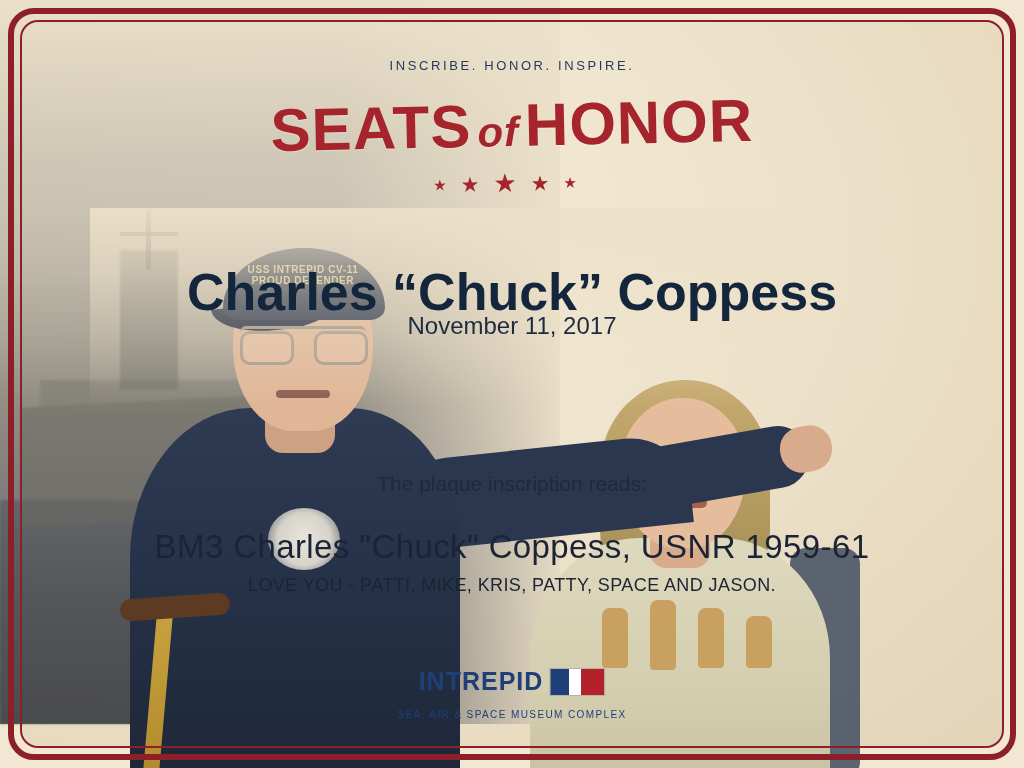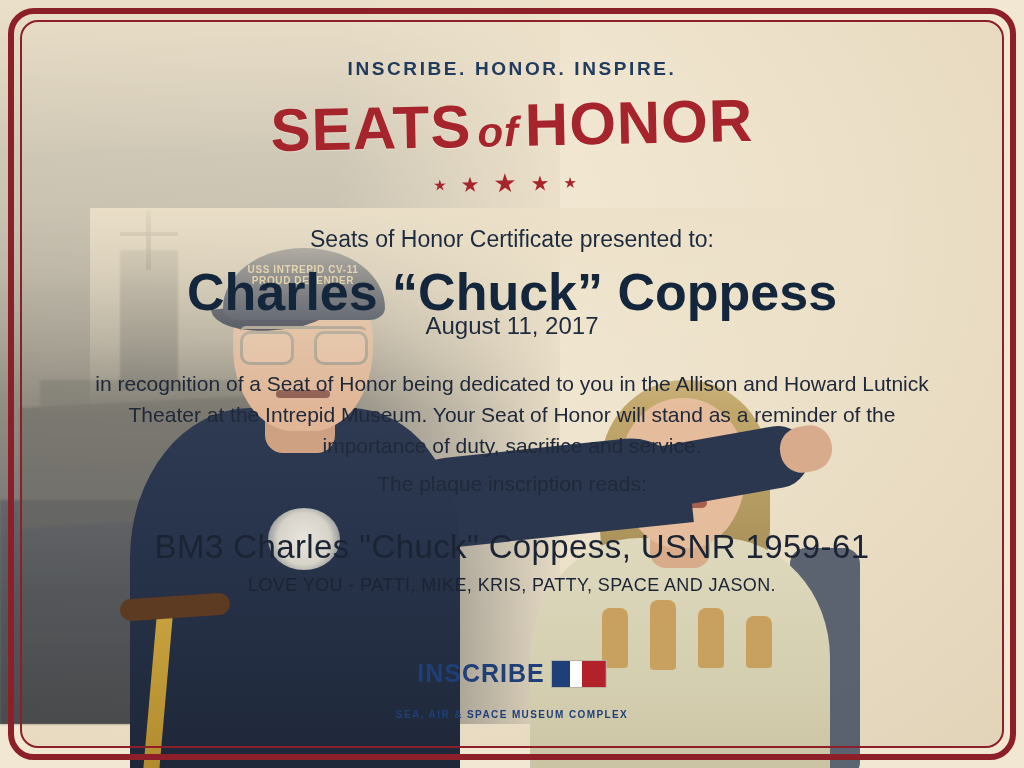--- a/index.html
+++ b/index.html
@@ -404,8 +404,8 @@
     top: 58px;
     width: 100%;
     color: #213b5e;
-    font-size: 19px;
-    font-weight: bold;
+    font-size: 13px;
+    font-weight: normal;
     letter-spacing: 2.6px;
   }
 

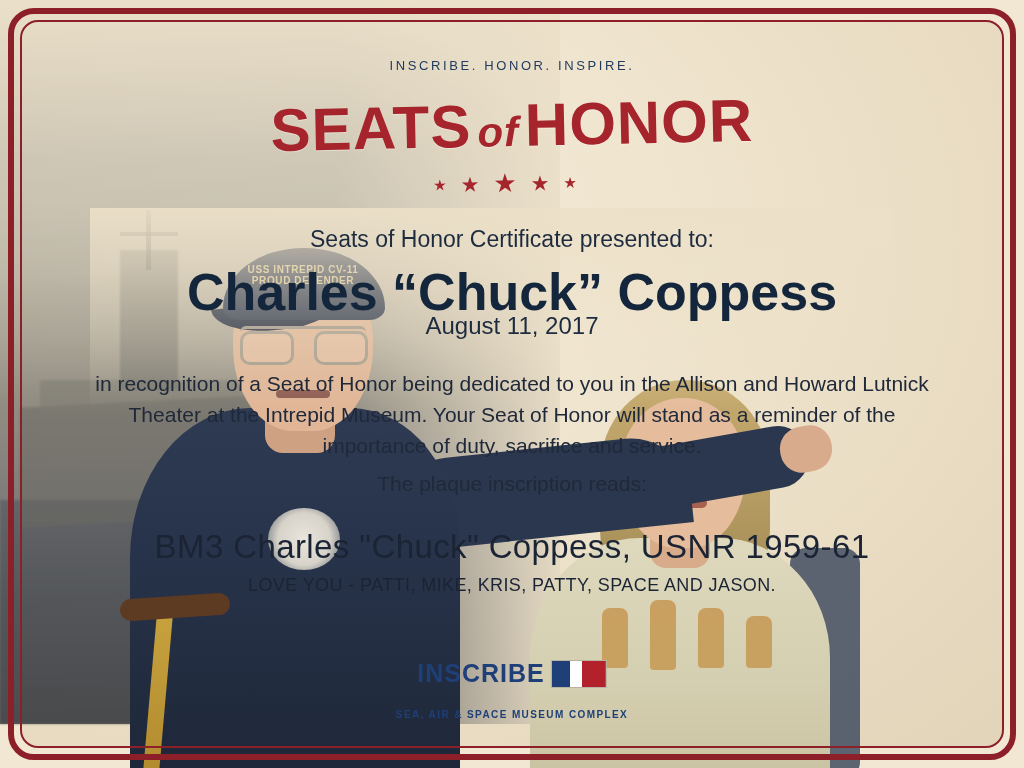--- a/index.html
+++ b/index.html
@@ -599,7 +599,6 @@
       <span class="s-sm">★</span><span class="s-md">★</span><span class="s-lg">★</span><span class="s-md">★</span><span class="s-sm">★</span>
     </div>
 
-    <div class="presented">Seats of Honor Certificate presented to:</div>
     <div class="honoree">Charles “Chuck” Coppess</div>
     <div class="date">August 11, 2017</div>
     <div class="recognition">in recognition of a Seat of Honor being dedicated to you in the Allison and Howard Lutnick Theater at the Intrepid Museum. Your Seat of Honor will stand as a reminder of the importance of duty, sacrifice and service.</div>

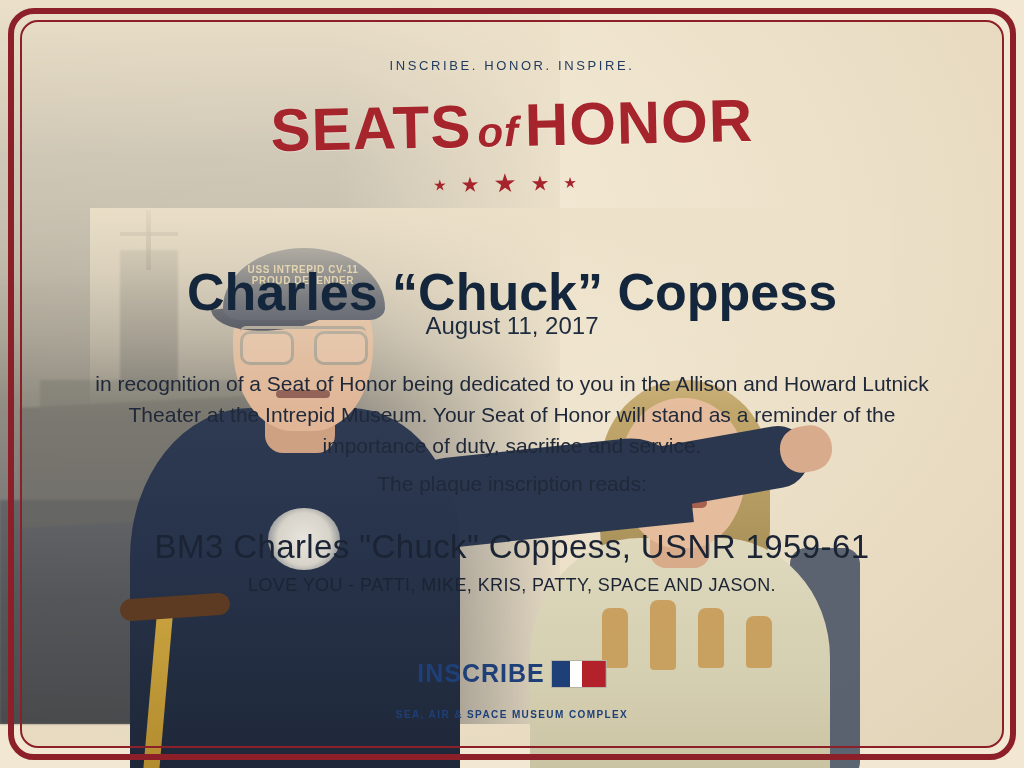--- a/index.html
+++ b/index.html
@@ -600,7 +600,7 @@
     </div>
 
     <div class="honoree">Charles “Chuck” Coppess</div>
-    <div class="date">August 11, 2017</div>
+    <div class="date">November 11, 2017</div>
     <div class="recognition">in recognition of a Seat of Honor being dedicated to you in the Allison and Howard Lutnick Theater at the Intrepid Museum. Your Seat of Honor will stand as a reminder of the importance of duty, sacrifice and service.</div>
     <div class="plaque-intro">The plaque inscription reads:</div>
     <div class="plaque-line1">BM3 Charles "Chuck" Coppess, USNR 1959-61</div>

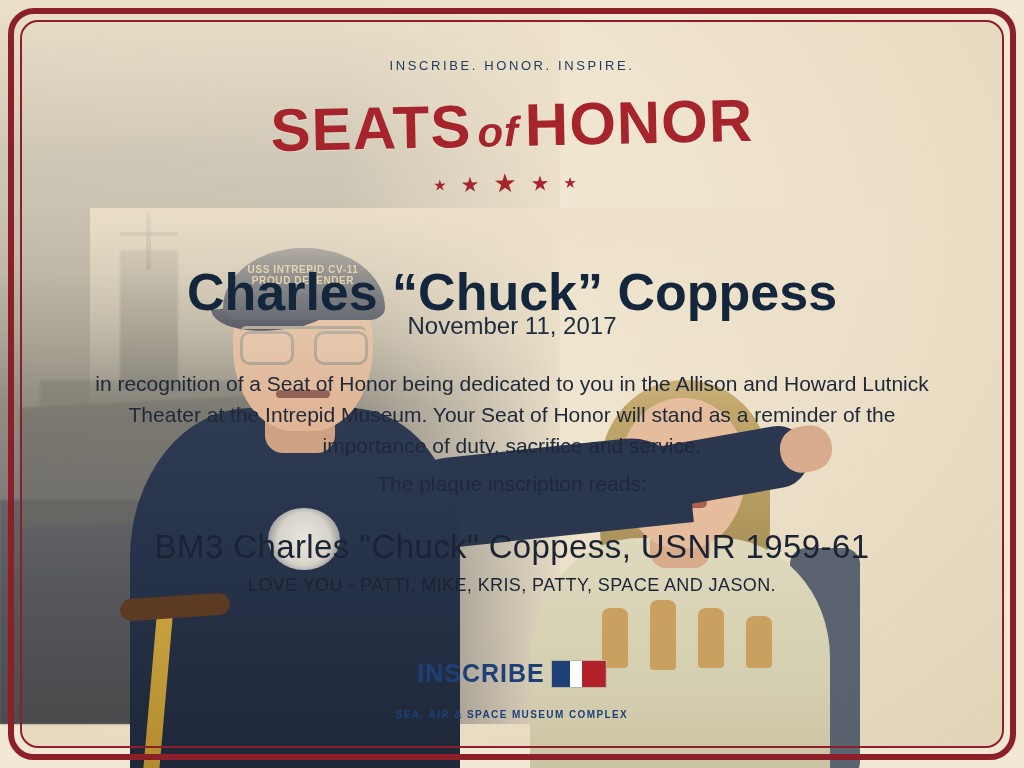--- a/index.html
+++ b/index.html
@@ -601,7 +601,6 @@
 
     <div class="honoree">Charles “Chuck” Coppess</div>
     <div class="date">November 11, 2017</div>
-    <div class="recognition">in recognition of a Seat of Honor being dedicated to you in the Allison and Howard Lutnick Theater at the Intrepid Museum. Your Seat of Honor will stand as a reminder of the importance of duty, sacrifice and service.</div>
     <div class="plaque-intro">The plaque inscription reads:</div>
     <div class="plaque-line1">BM3 Charles "Chuck" Coppess, USNR 1959-61</div>
     <div class="plaque-line2">LOVE YOU - PATTI, MIKE, KRIS, PATTY, SPACE AND JASON.</div>

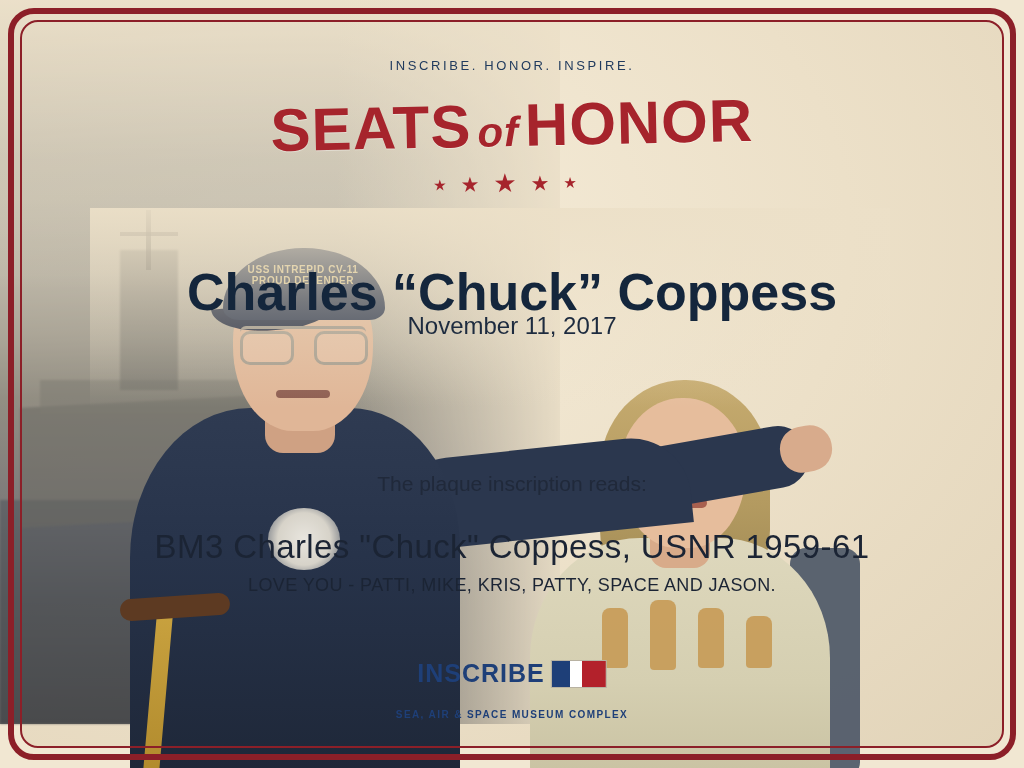--- a/index.html
+++ b/index.html
@@ -608,7 +608,7 @@
 
   <div class="logo">
     <div class="logo-row">
-      <span class="logo-word">INSCRIBE</span>
+      <span class="logo-word">INTREPID</span>
       <span class="logo-flag"></span>
     </div>
     <div class="logo-sub">SEA, AIR &amp; SPACE MUSEUM COMPLEX</div>

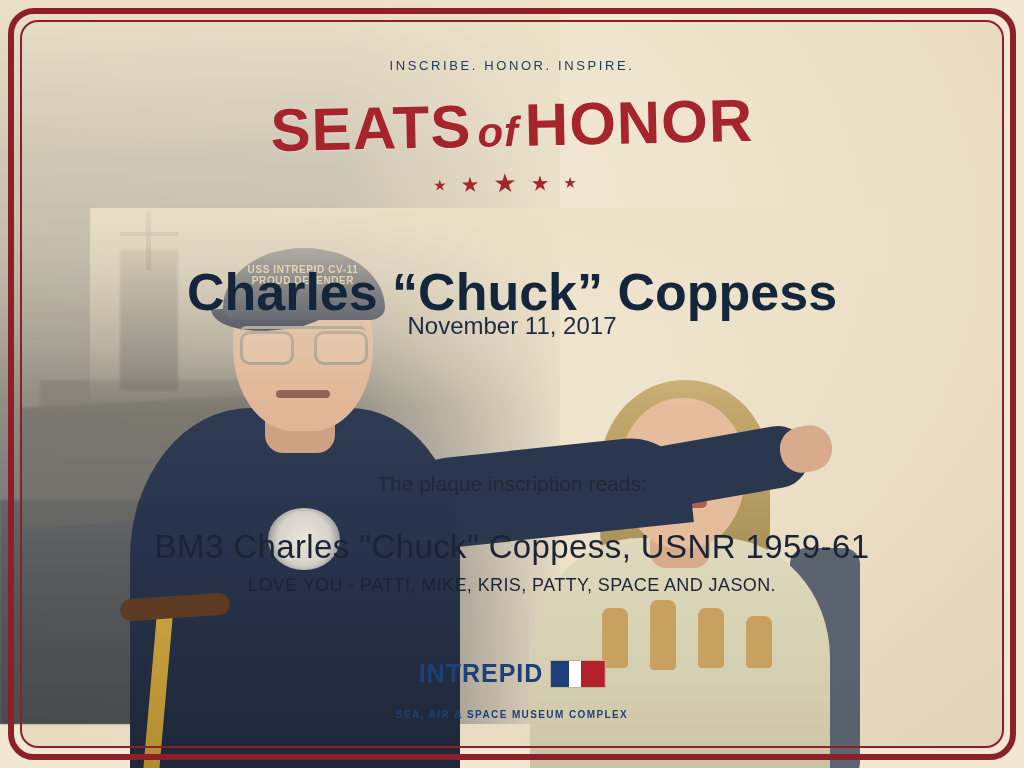--- a/index.html
+++ b/index.html
@@ -527,11 +527,11 @@
     border: 1px solid #b8b2a2;
   }
   .logo-sub {
-    margin-top: 21px;
+    margin-top: 13px;
     color: #1e3f78;
     font-size: 10px;
     letter-spacing: 1.4px;
-    font-weight: bold;
+    font-weight: normal;
   }
 </style>
 </head>

